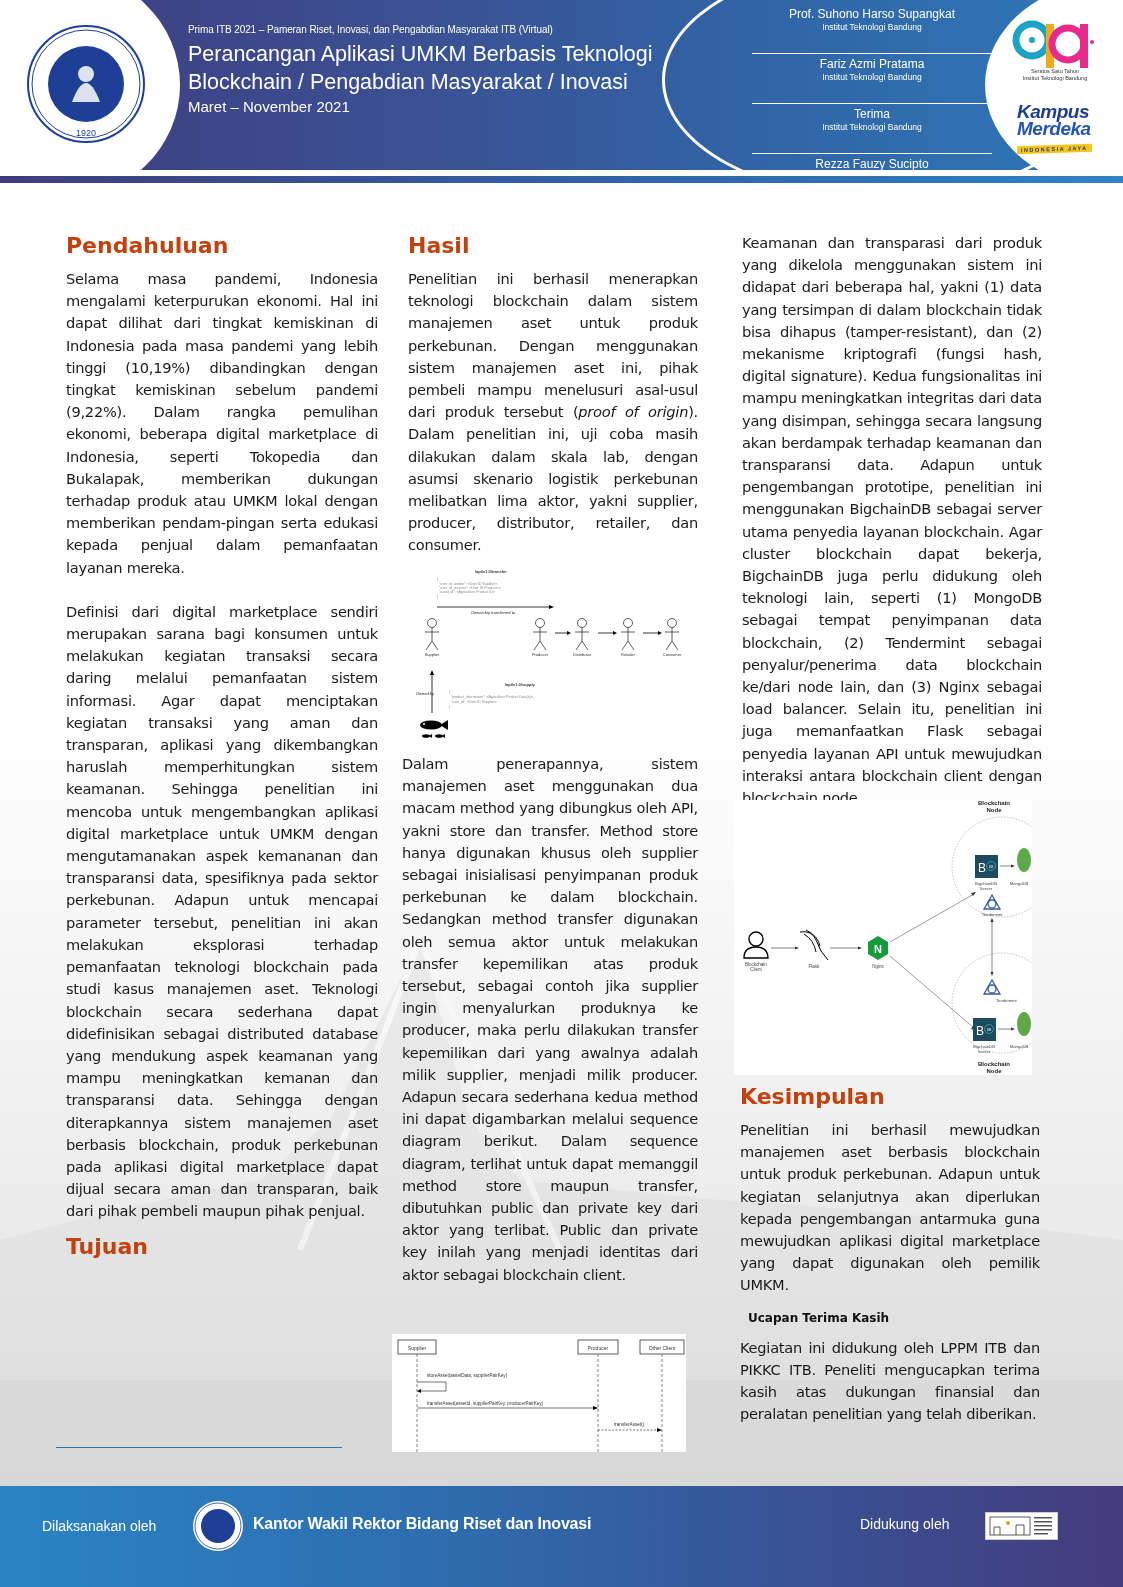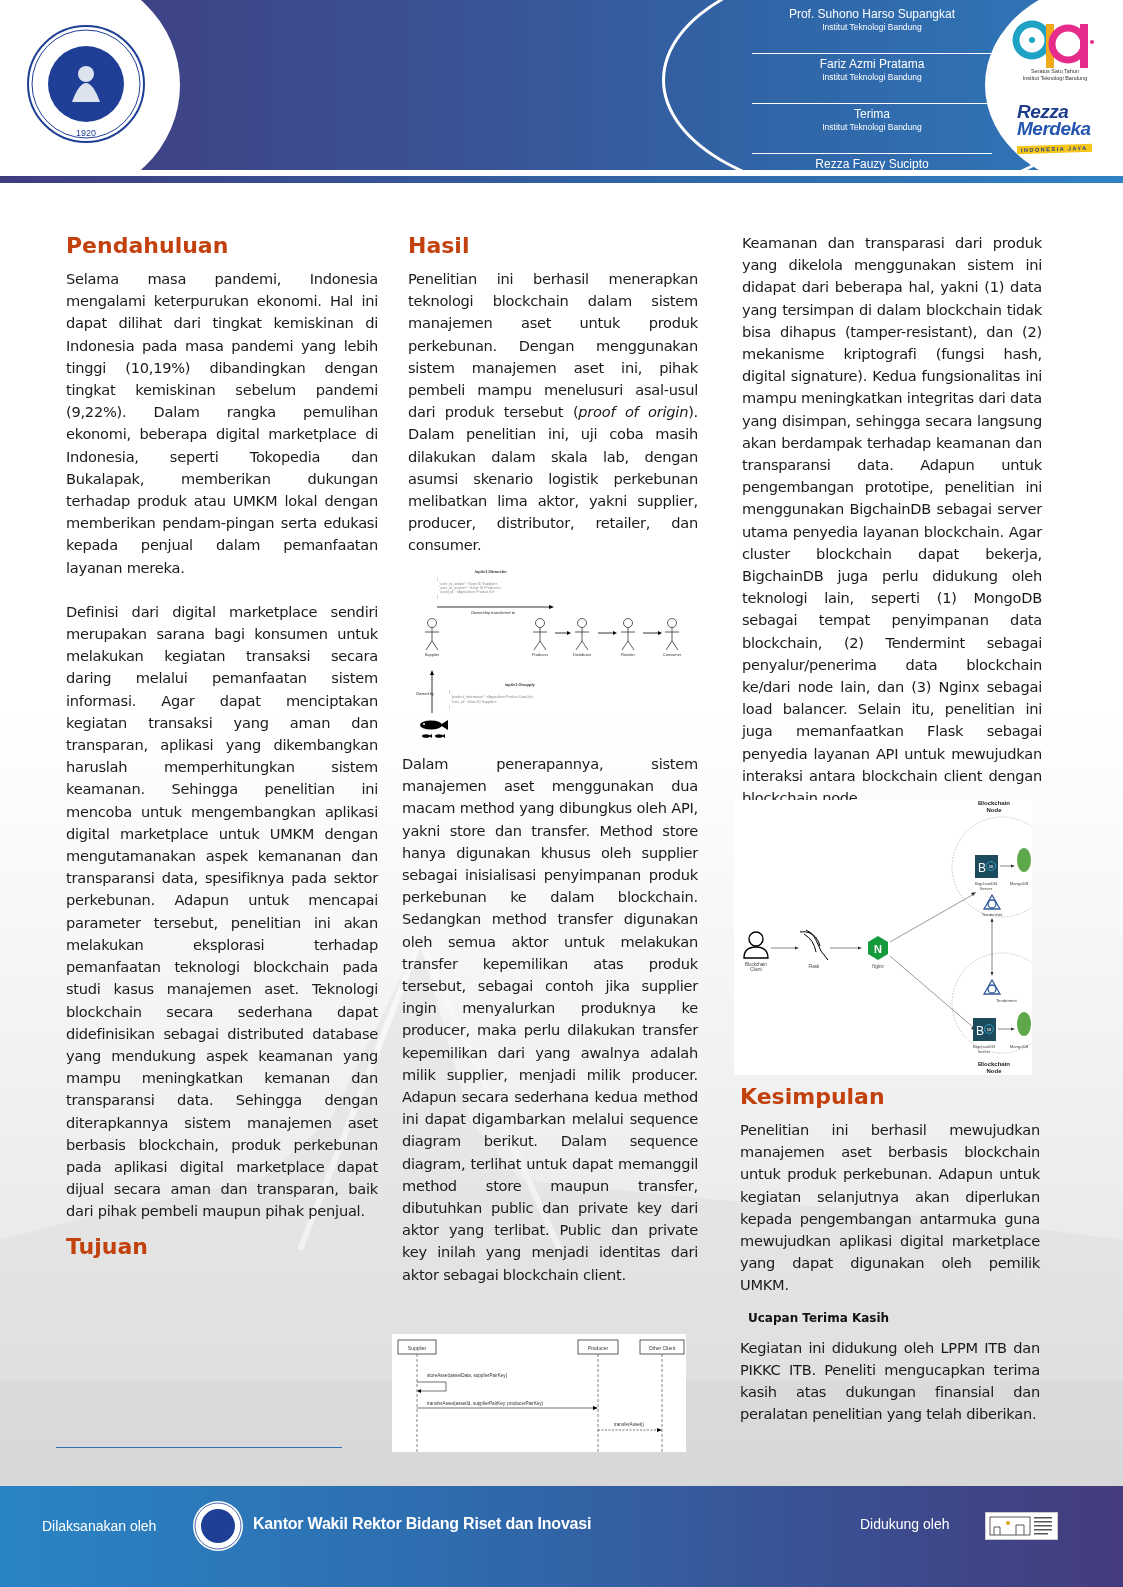--- a/index.html
+++ b/index.html
@@ -122,6 +122,12 @@
     <text x="60" y="112" text-anchor="middle" font-size="9" fill="#1f3f96">1920</text>
   </svg>
 
+  <div class="header-text">
+    <div class="event-line">Prima ITB 2021 – Pameran Riset, Inovasi, dan Pengabdian Masyarakat ITB (Virtual)</div>
+    <div class="title-line">Perancangan Aplikasi UMKM Berbasis Teknologi</div>
+    <div class="title-line">Blockchain / Pengabdian Masyarakat / Inovasi</div>
+    <div class="date-line">Maret – November 2021</div>
+  </div>
 
   <div class="authors-ring"></div>
   <div class="authors">

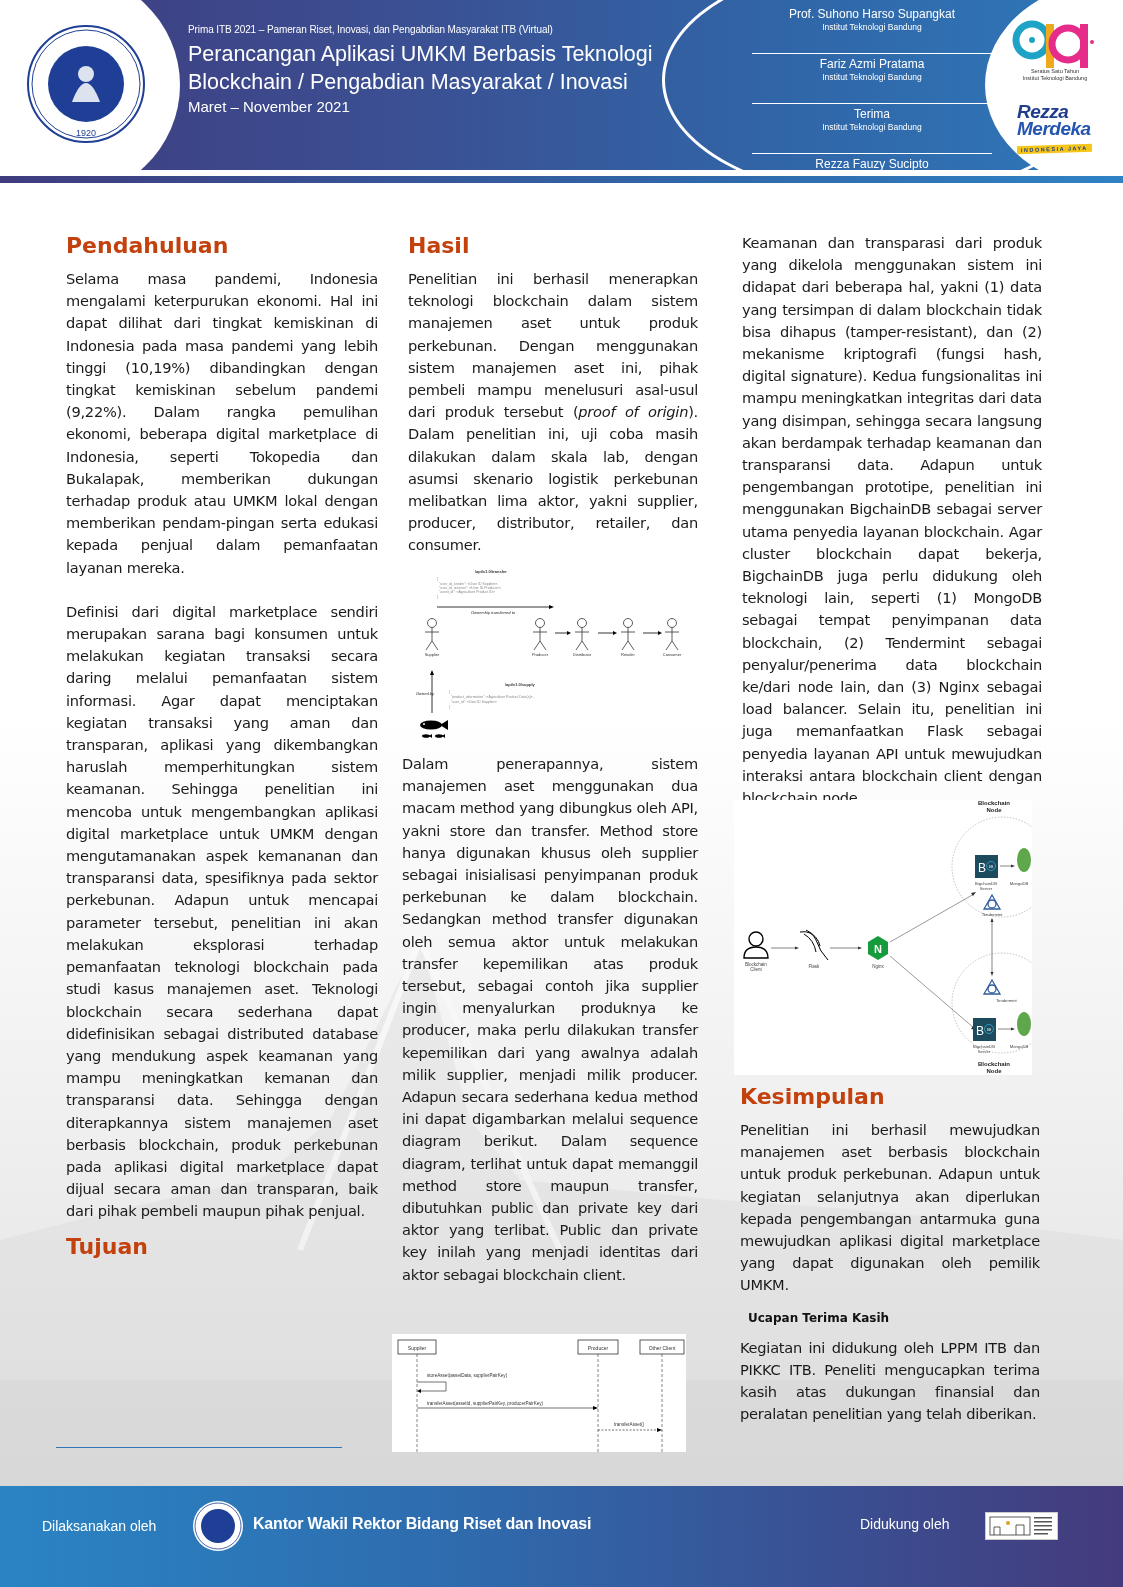--- a/index.html
+++ b/index.html
@@ -163,7 +163,7 @@
     <div>Institut Teknologi Bandung</div>
   </div>
   <div class="kampus-logo">
-    <div class="kampus-word">Rezza</div>
+    <div class="kampus-word">Kampus</div>
     <div class="kampus-word m2">Merdeka</div>
     <div class="kampus-badge">INDONESIA JAYA</div>
   </div>

